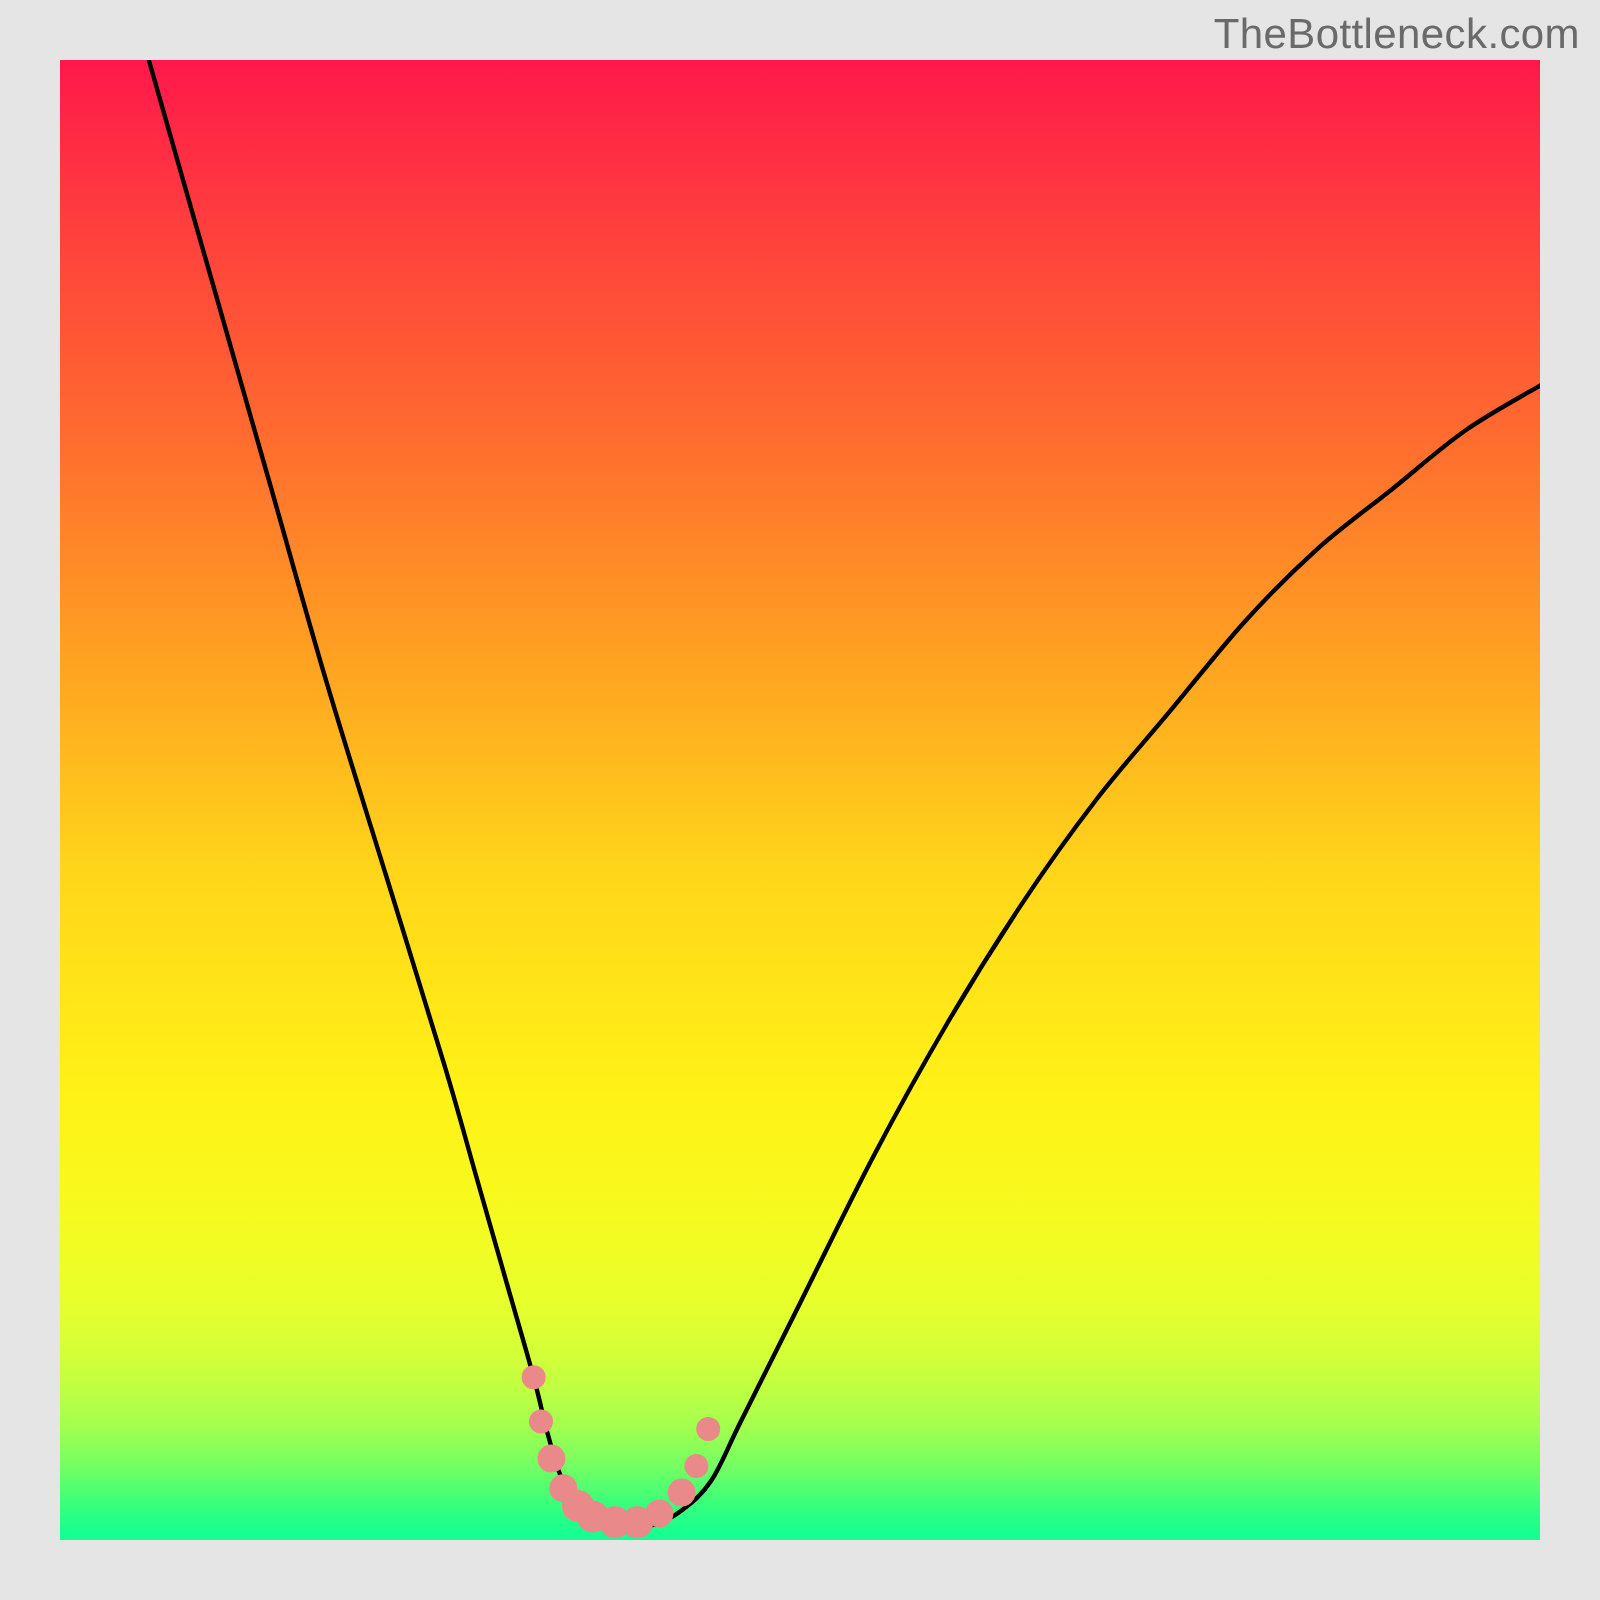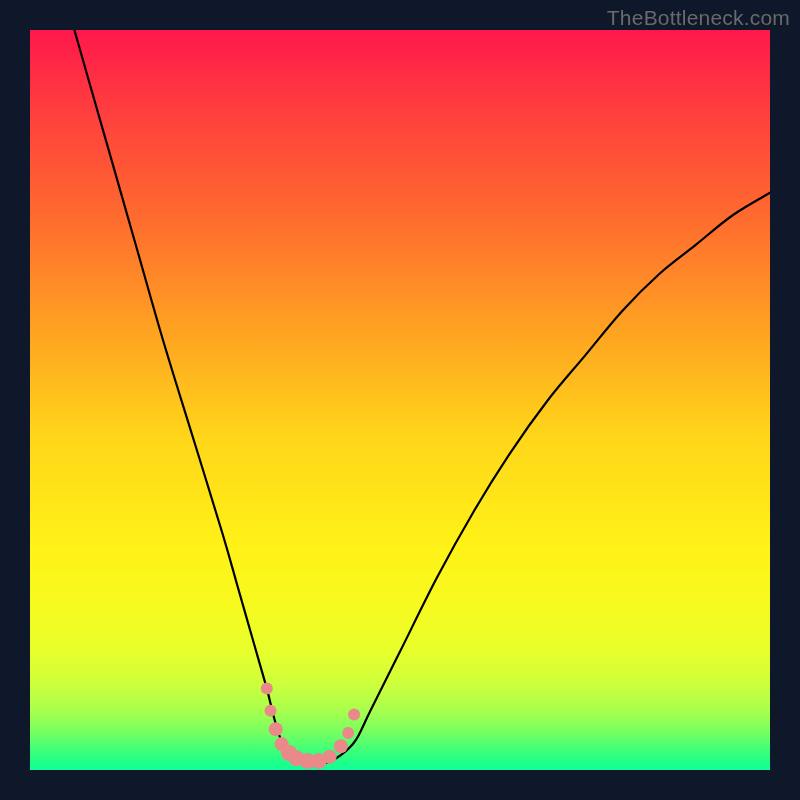--- a/index.html
+++ b/index.html
@@ -17,7 +17,7 @@
     top: 0;
     width: 800px;
     height: 800px;
-    background: #0f172a;
+    background: #e5e5e5;
     text-align: right;
   }
   .plot-area {

